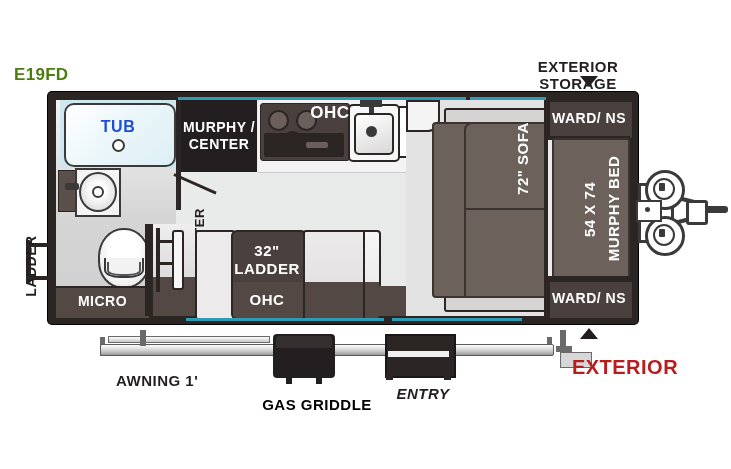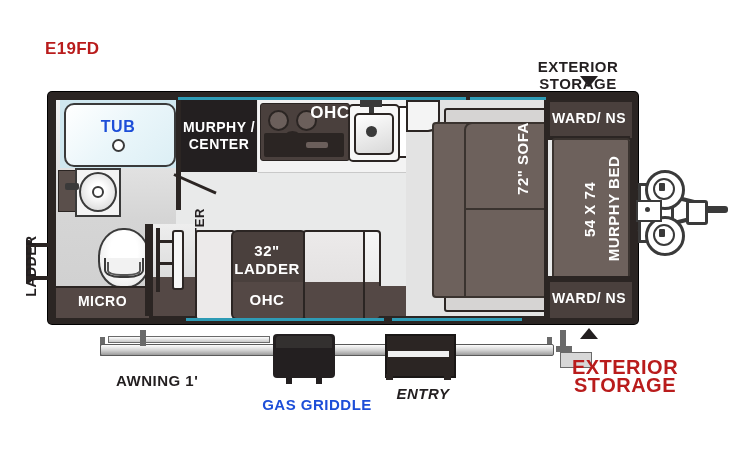--- a/index.html
+++ b/index.html
@@ -14,8 +14,8 @@
   .ctr{display:flex;align-items:center;justify-content:center;text-align:center;}
 
   
-  #model-code{left:14px;top:39px;font-size:17px;color:#b91c1c;
-              font-family:"Liberation Sans",sans-serif;letter-spacing:.3px;margin-left:31px;}
+  #model-code{left:14px;top:65px;font-size:17px;color:#4d7c0f;
+              font-family:"Liberation Sans",sans-serif;letter-spacing:.3px;}
 
   
   #coach{left:48px;top:92px;width:590px;height:232px;

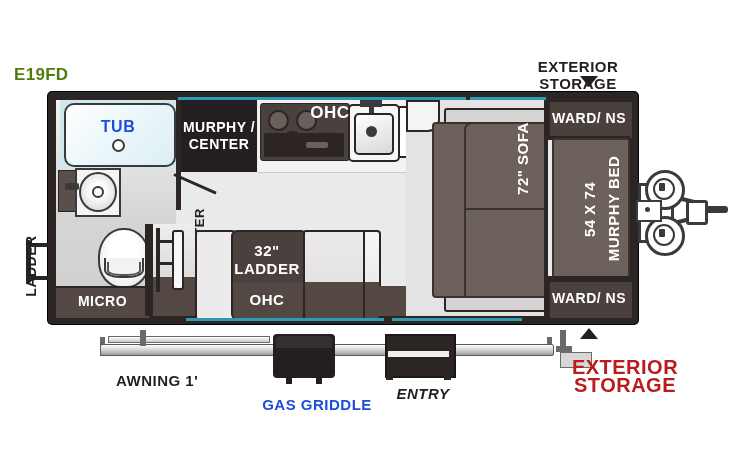--- a/index.html
+++ b/index.html
@@ -393,7 +393,6 @@
 <div class="abs" id="arrow-bot"></div>
 <div class="abs ctr cond" id="ext-stor-bot" style="flex-direction:column;">
   <span>EXTERIOR</span>
-  <span>STORAGE</span>
 </div>
 
 </body></html>

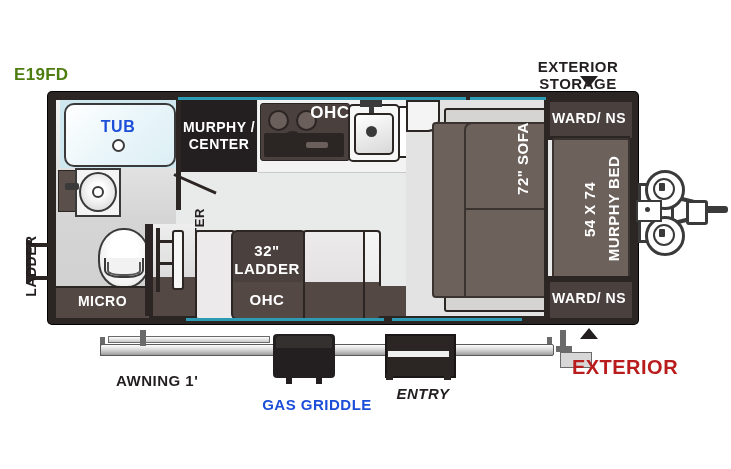--- a/index.html
+++ b/index.html
@@ -219,7 +219,7 @@
                border-radius:3px 3px 0 0;}
   #griddle-leg1{left:286px;top:378px;width:6px;height:6px;background:#231f20;}
   #griddle-leg2{left:316px;top:378px;width:6px;height:6px;background:#231f20;}
-  #griddle-label{left:237px;top:396px;width:160px;font-size:15px;color:#1d4ed8;}
+  #griddle-label{left:237px;top:396px;width:160px;font-size:15px;color:#000000;}
 
   #steps{left:385px;top:334px;width:67px;height:40px;background:#2b2523;
          border:2px solid #1a1716;}

